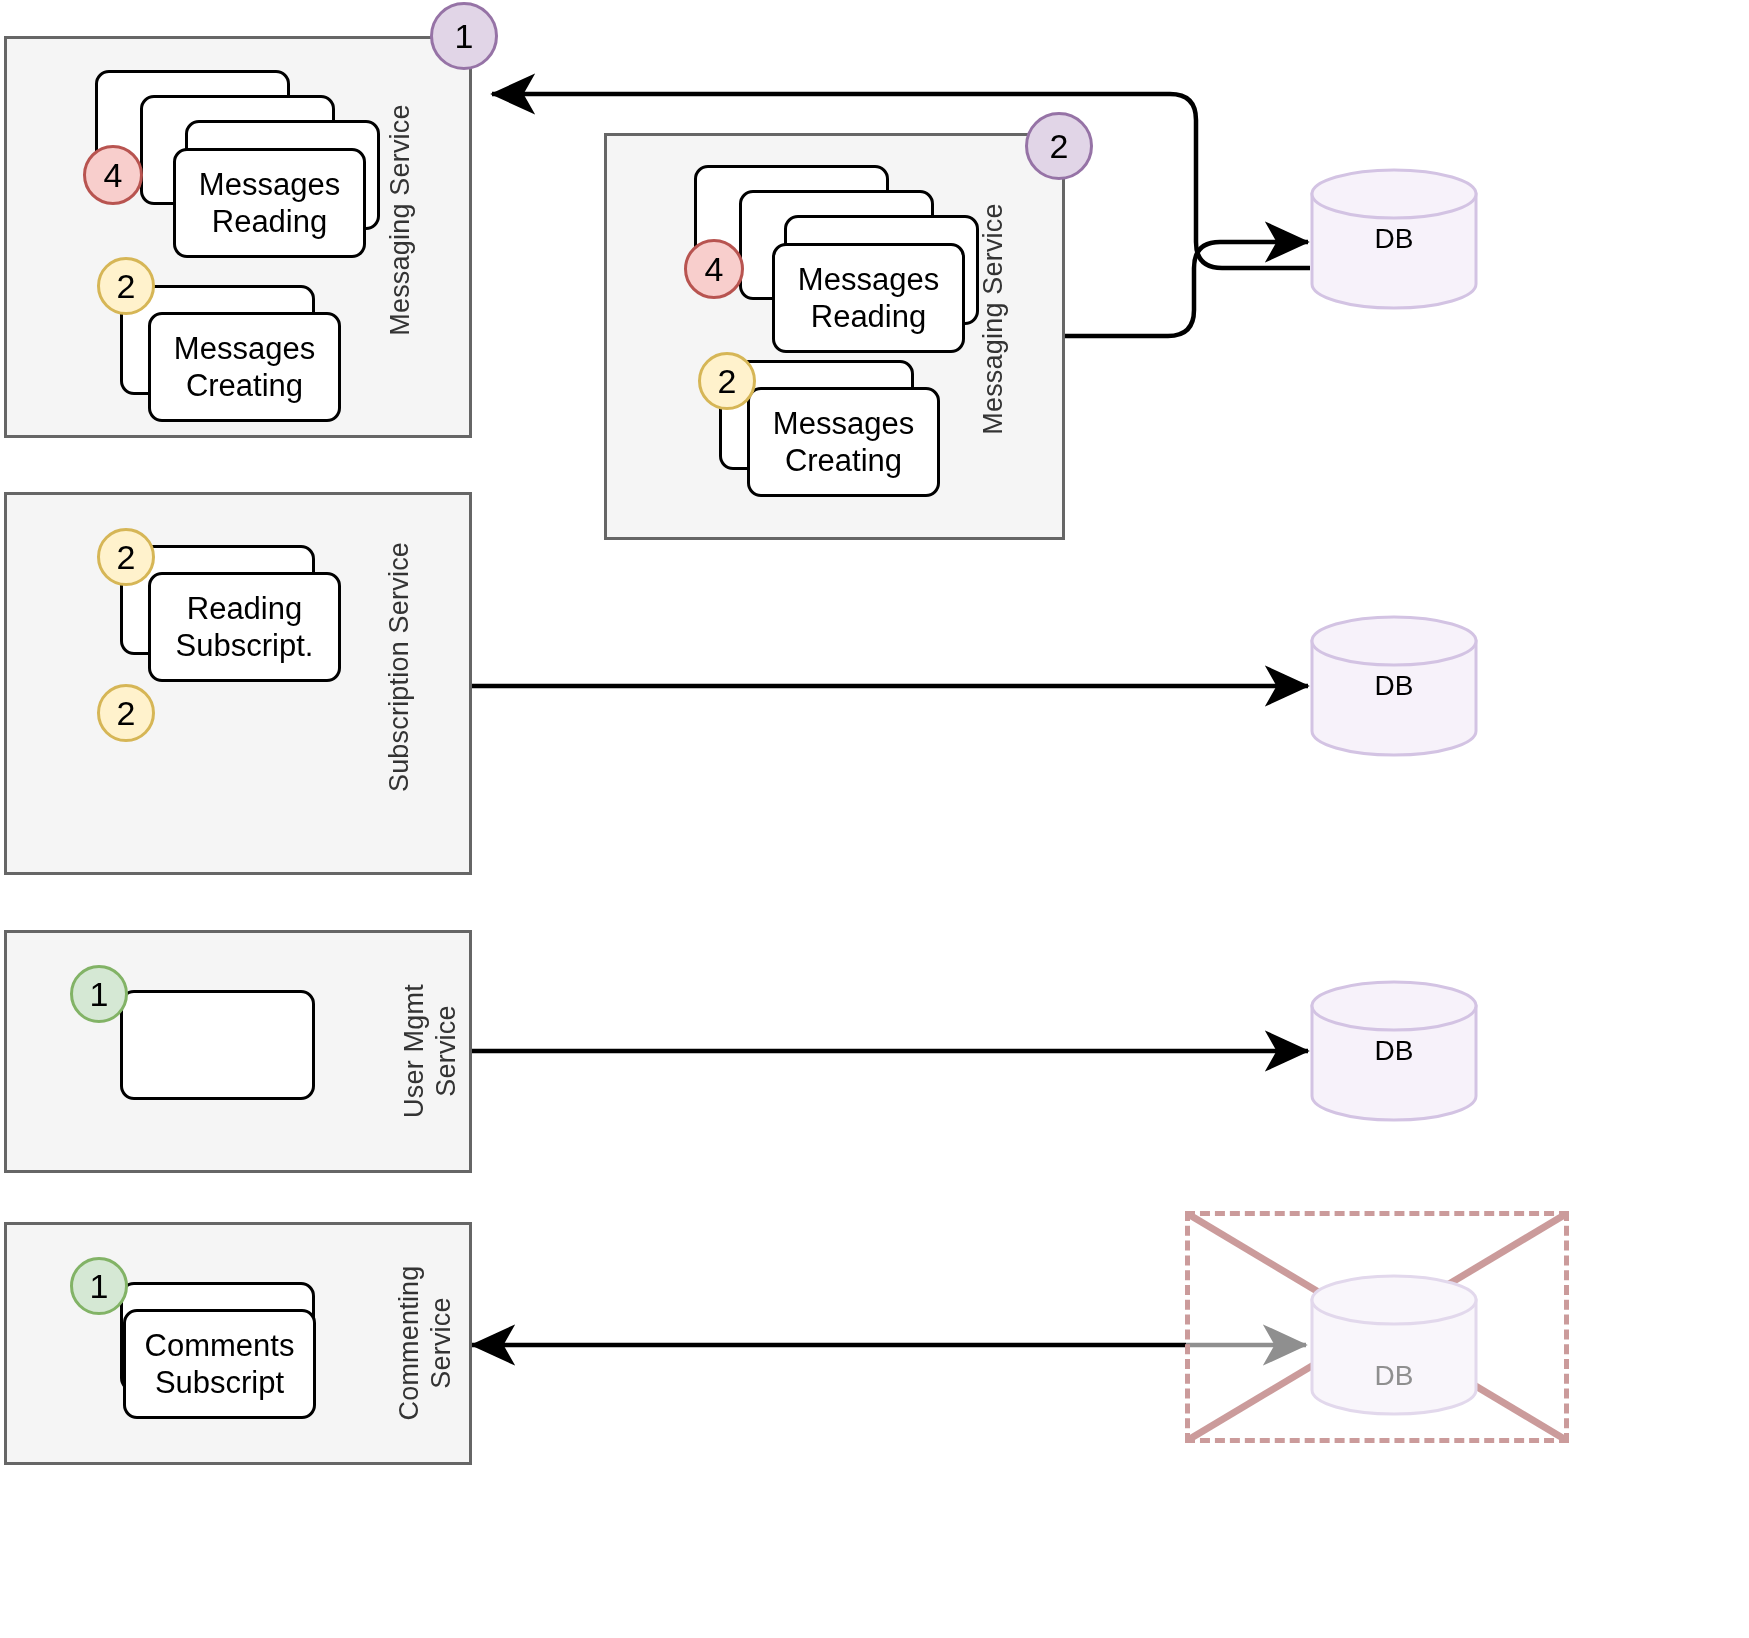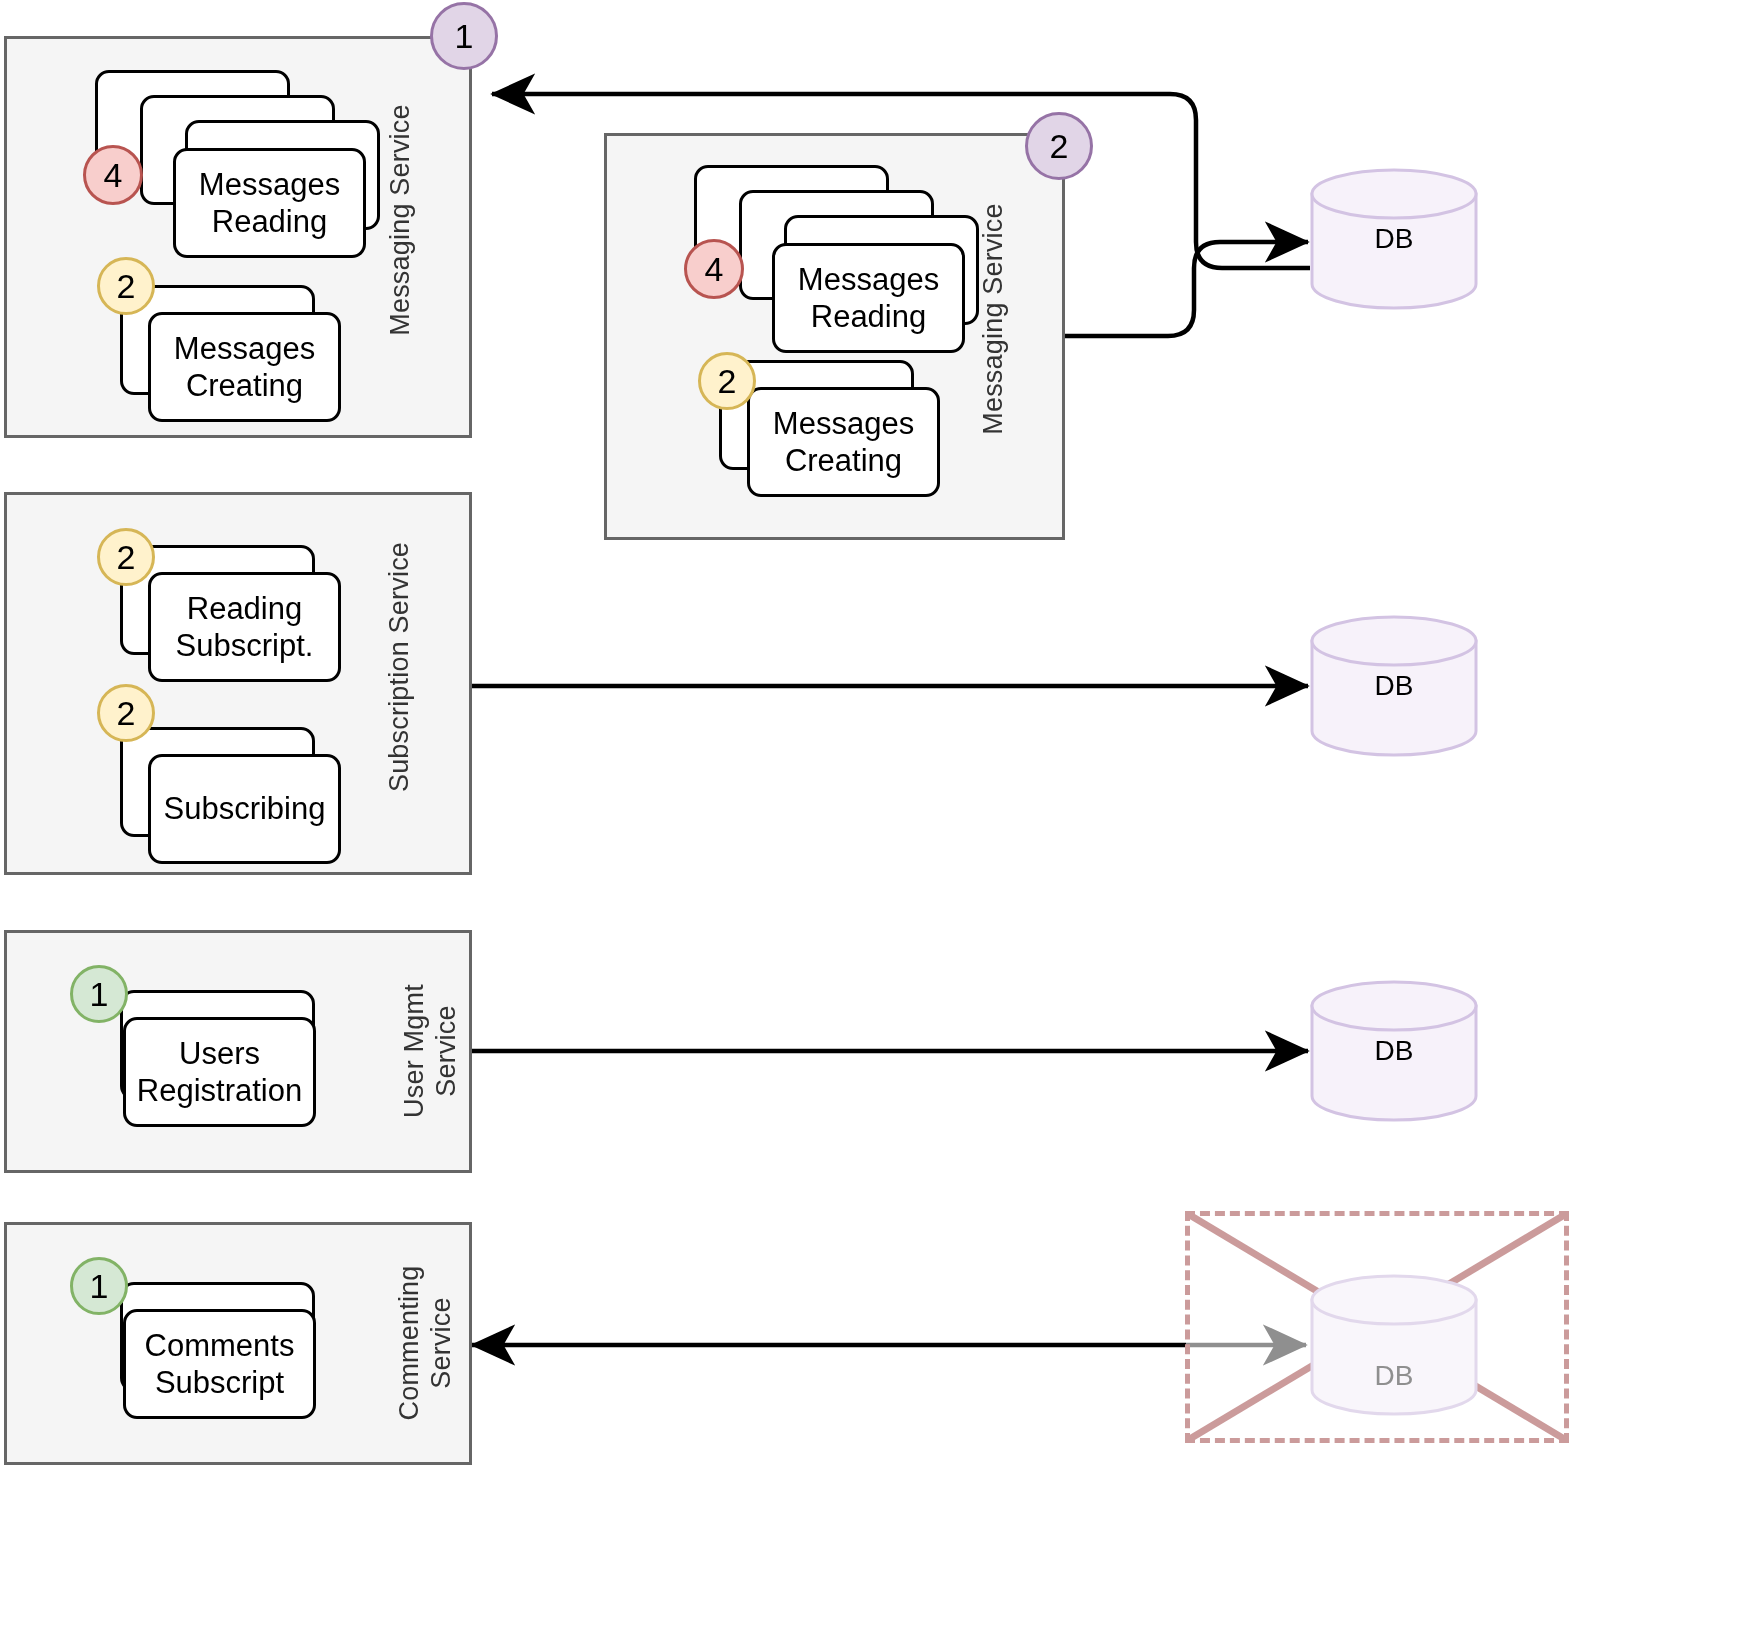--- a/index.html
+++ b/index.html
@@ -186,10 +186,6 @@
   </div>
   <div class="badge yellow" style="left:97px;top:528px;width:58px;height:58px;">2</div>
 
-  <div class="stack" style="left:95px;top:727px;width:280px;height:150px;">
-    <div class="card" style="left:25px;top:0px;width:195px;height:110px;"></div>
-    <div class="card" style="left:53px;top:27px;width:193px;height:110px;">Subscribing</div>
-  </div>
   <div class="badge yellow" style="left:97px;top:684px;width:58px;height:58px;">2</div>
 
   <div class="service-box" style="left:4px;top:930px;width:468px;height:243px;">

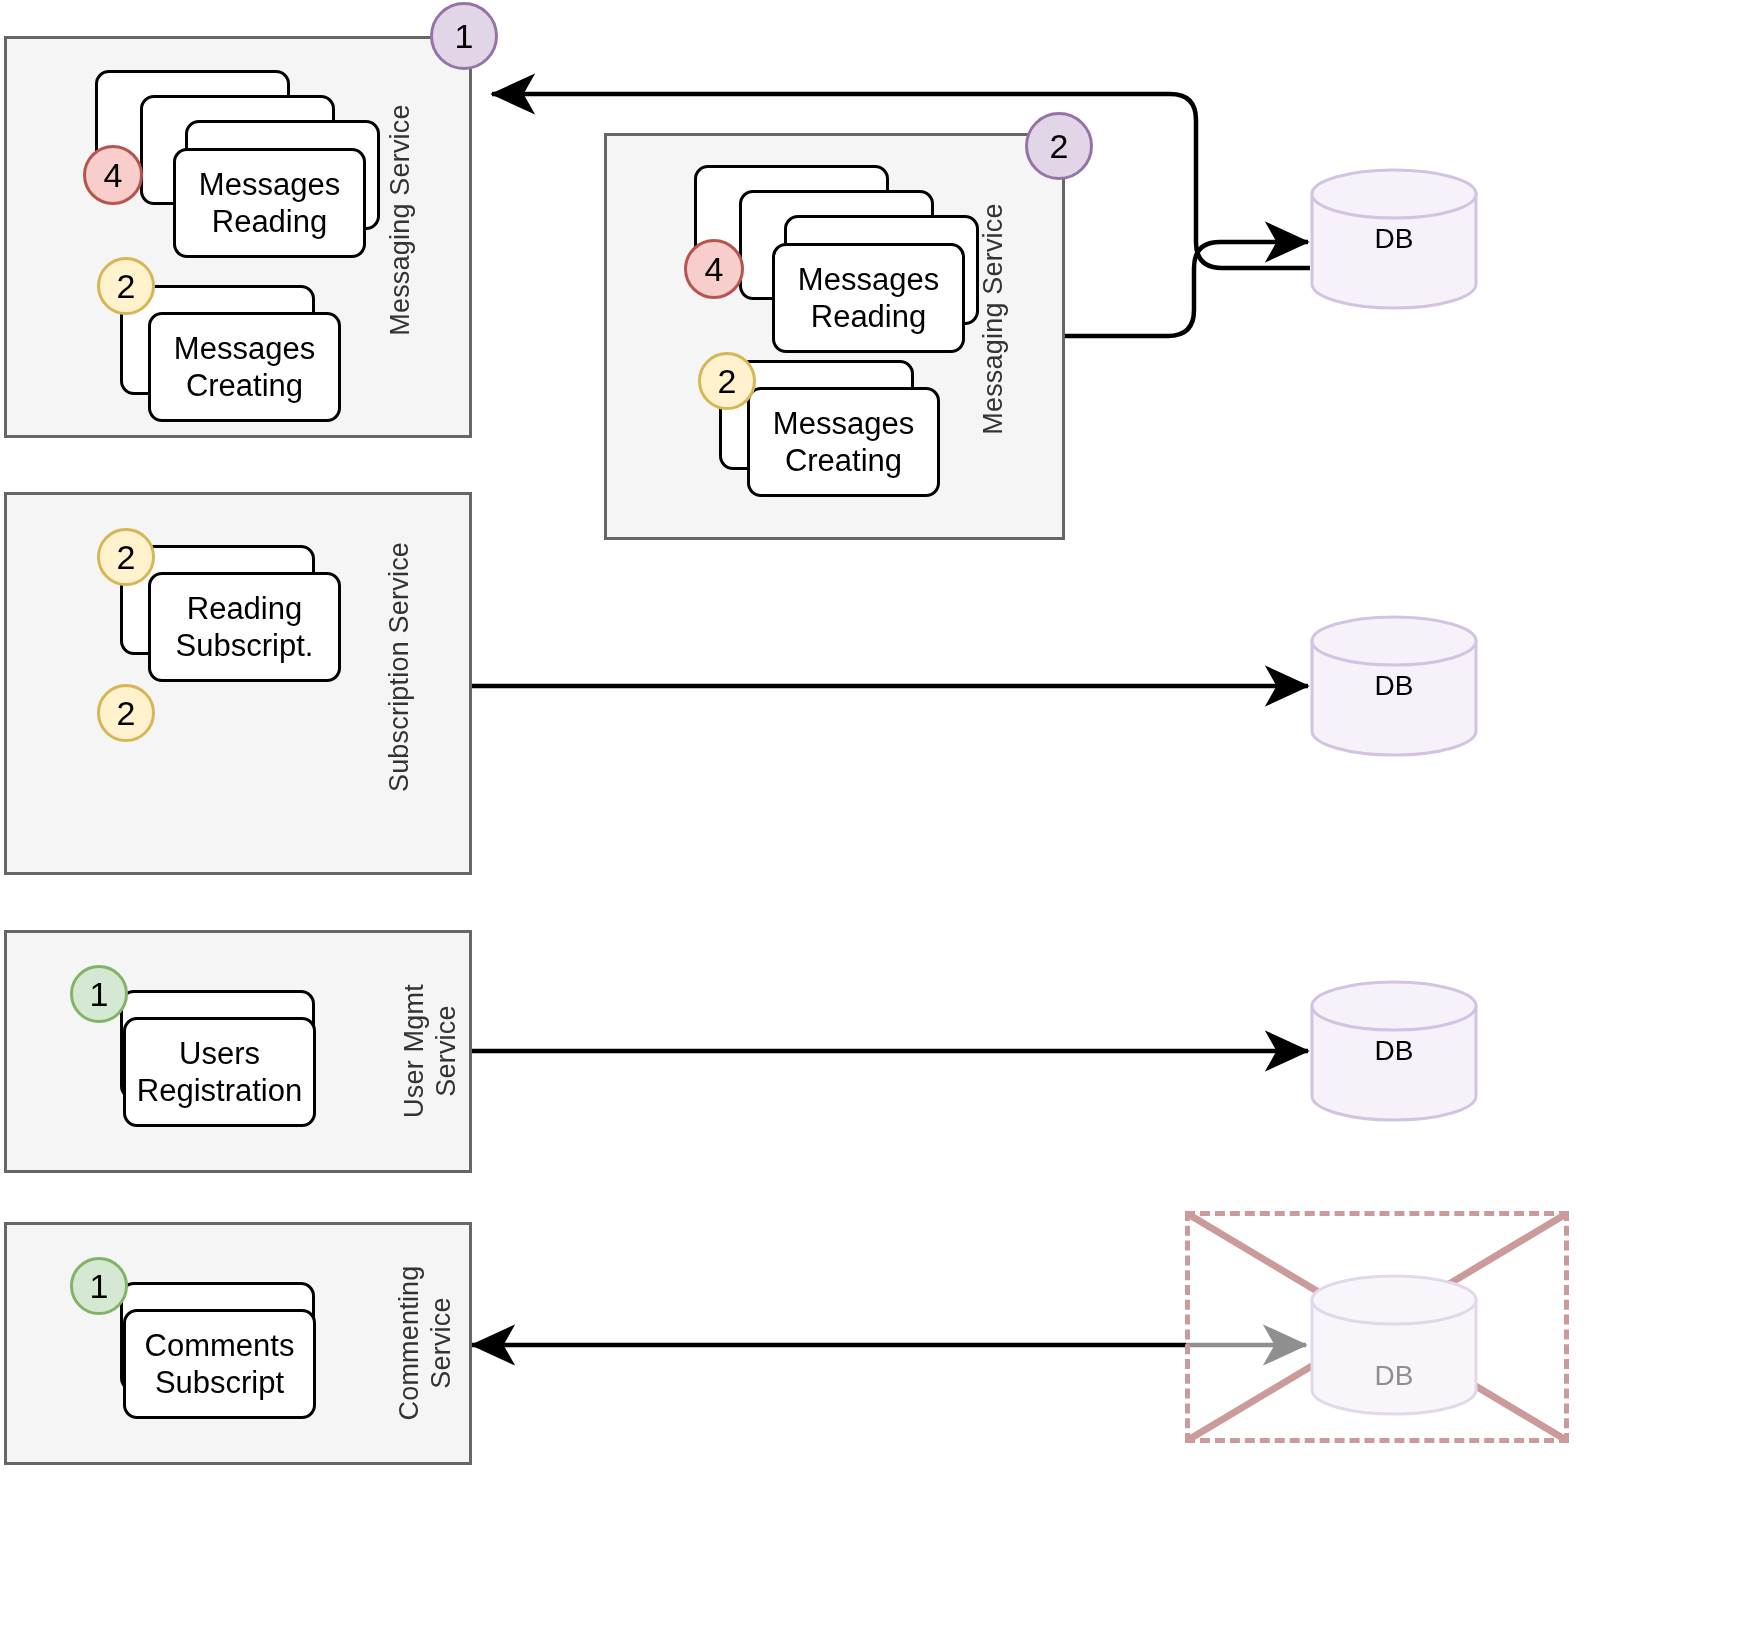--- a/index.html
+++ b/index.html
@@ -195,8 +195,6 @@
 
   <div class="stack" style="left:95px;top:990px;width:280px;height:150px;">
     <div class="card" style="left:25px;top:0px;width:195px;height:110px;"></div>
-    <div class="card" style="left:28px;top:27px;width:193px;height:110px;">Users
-Registration</div>
   </div>
   <div class="badge green" style="left:70px;top:965px;width:58px;height:58px;">1</div>
 

